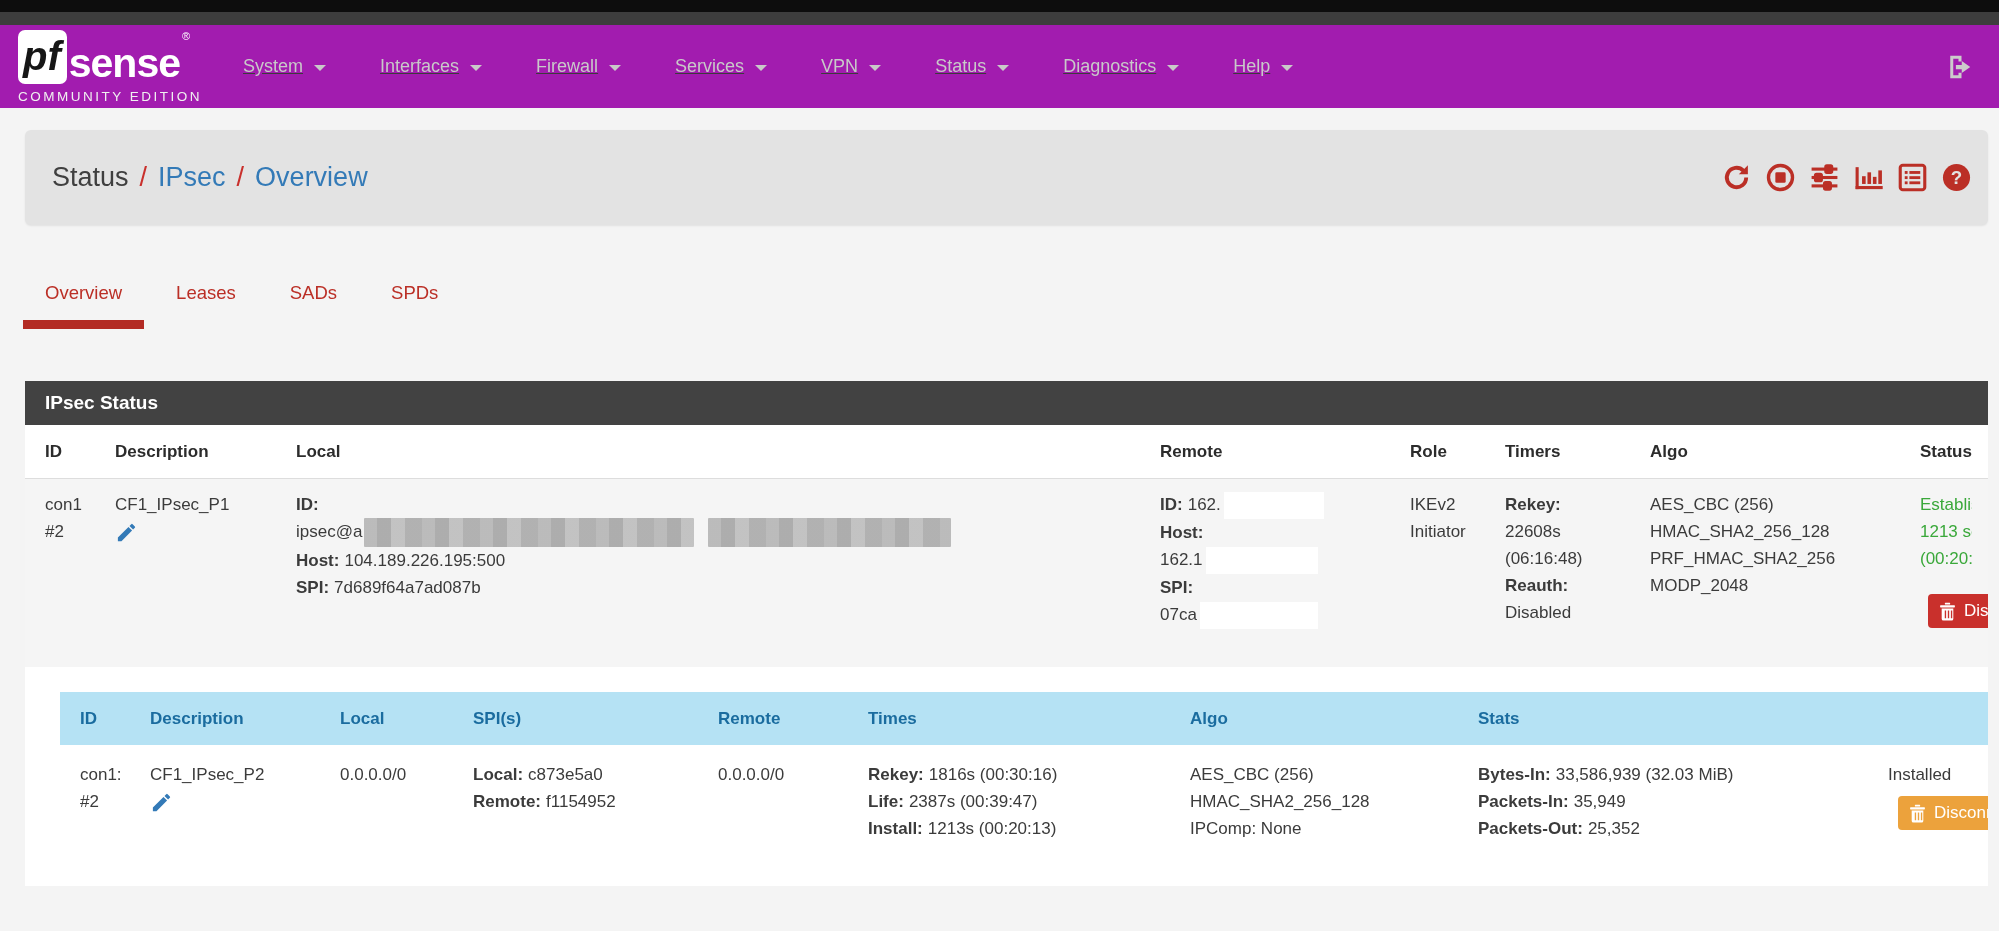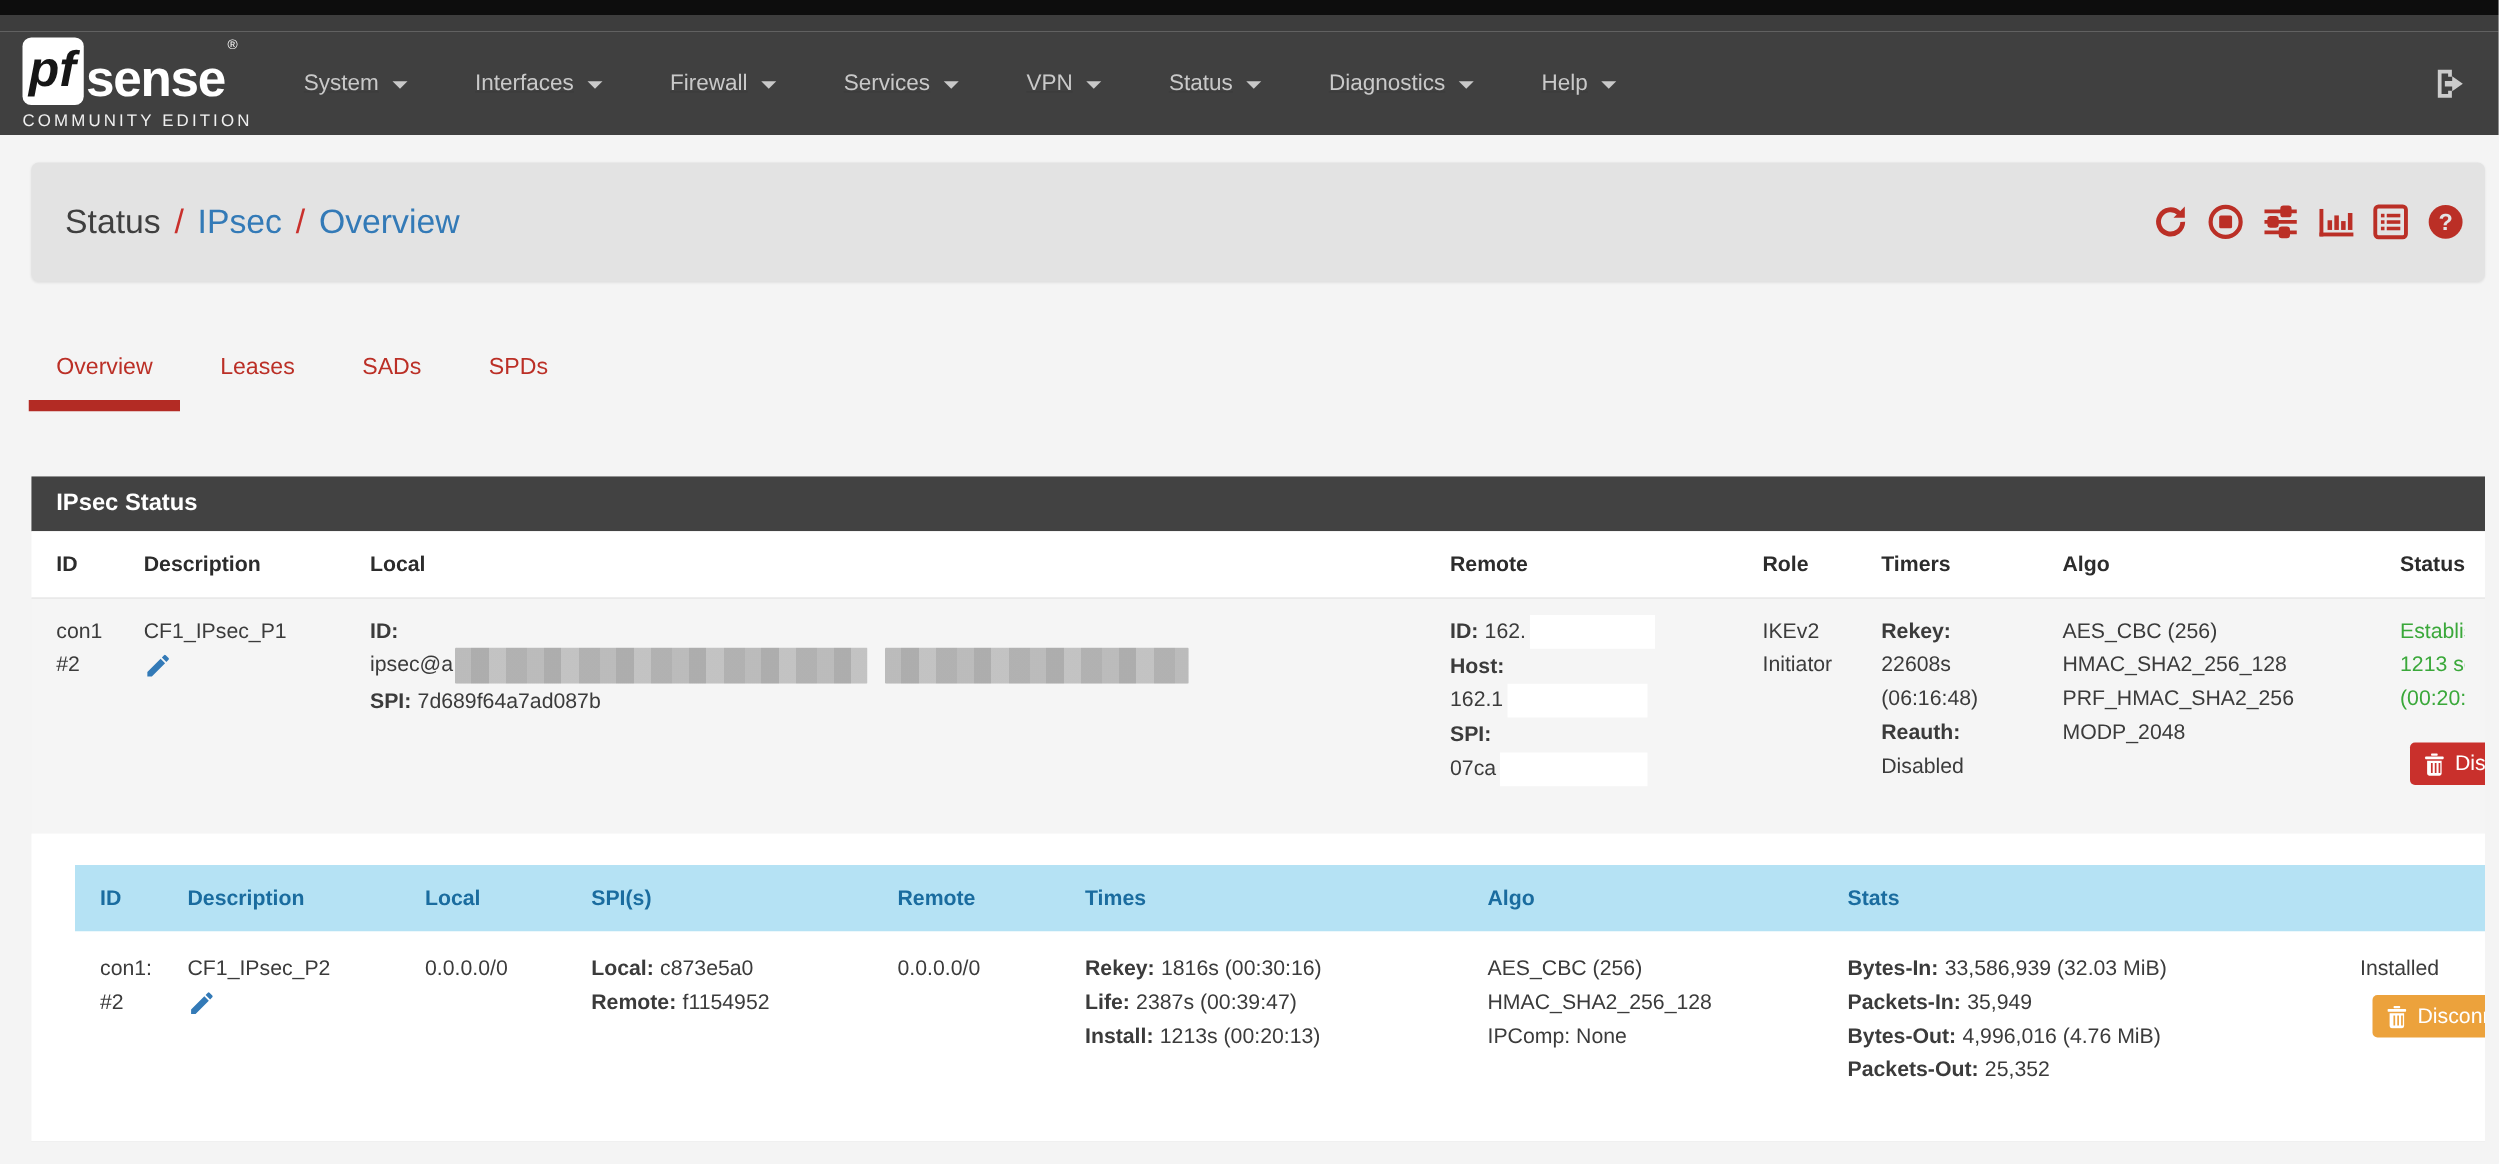--- a/index.html
+++ b/index.html
@@ -9,7 +9,7 @@
   
   .strip1 { height:12px; background:#0d0d0d; }
   .strip2 { height:13px; background:#3d3d3d; }
-  .navbar { height:83px; background:#404040; display:flex; align-items:center; padding:0 25px 0 18px; }
+  .navbar { height:83px; background:#a21caf; display:flex; align-items:center; padding:0 25px 0 18px; }
   .brand { display:flex; flex-direction:column; margin-right:14px; }
   .brand-row { display:flex; align-items:flex-end; }
   .pf-box { background:#fff; color:#161616; font-weight:bold; font-style:italic;

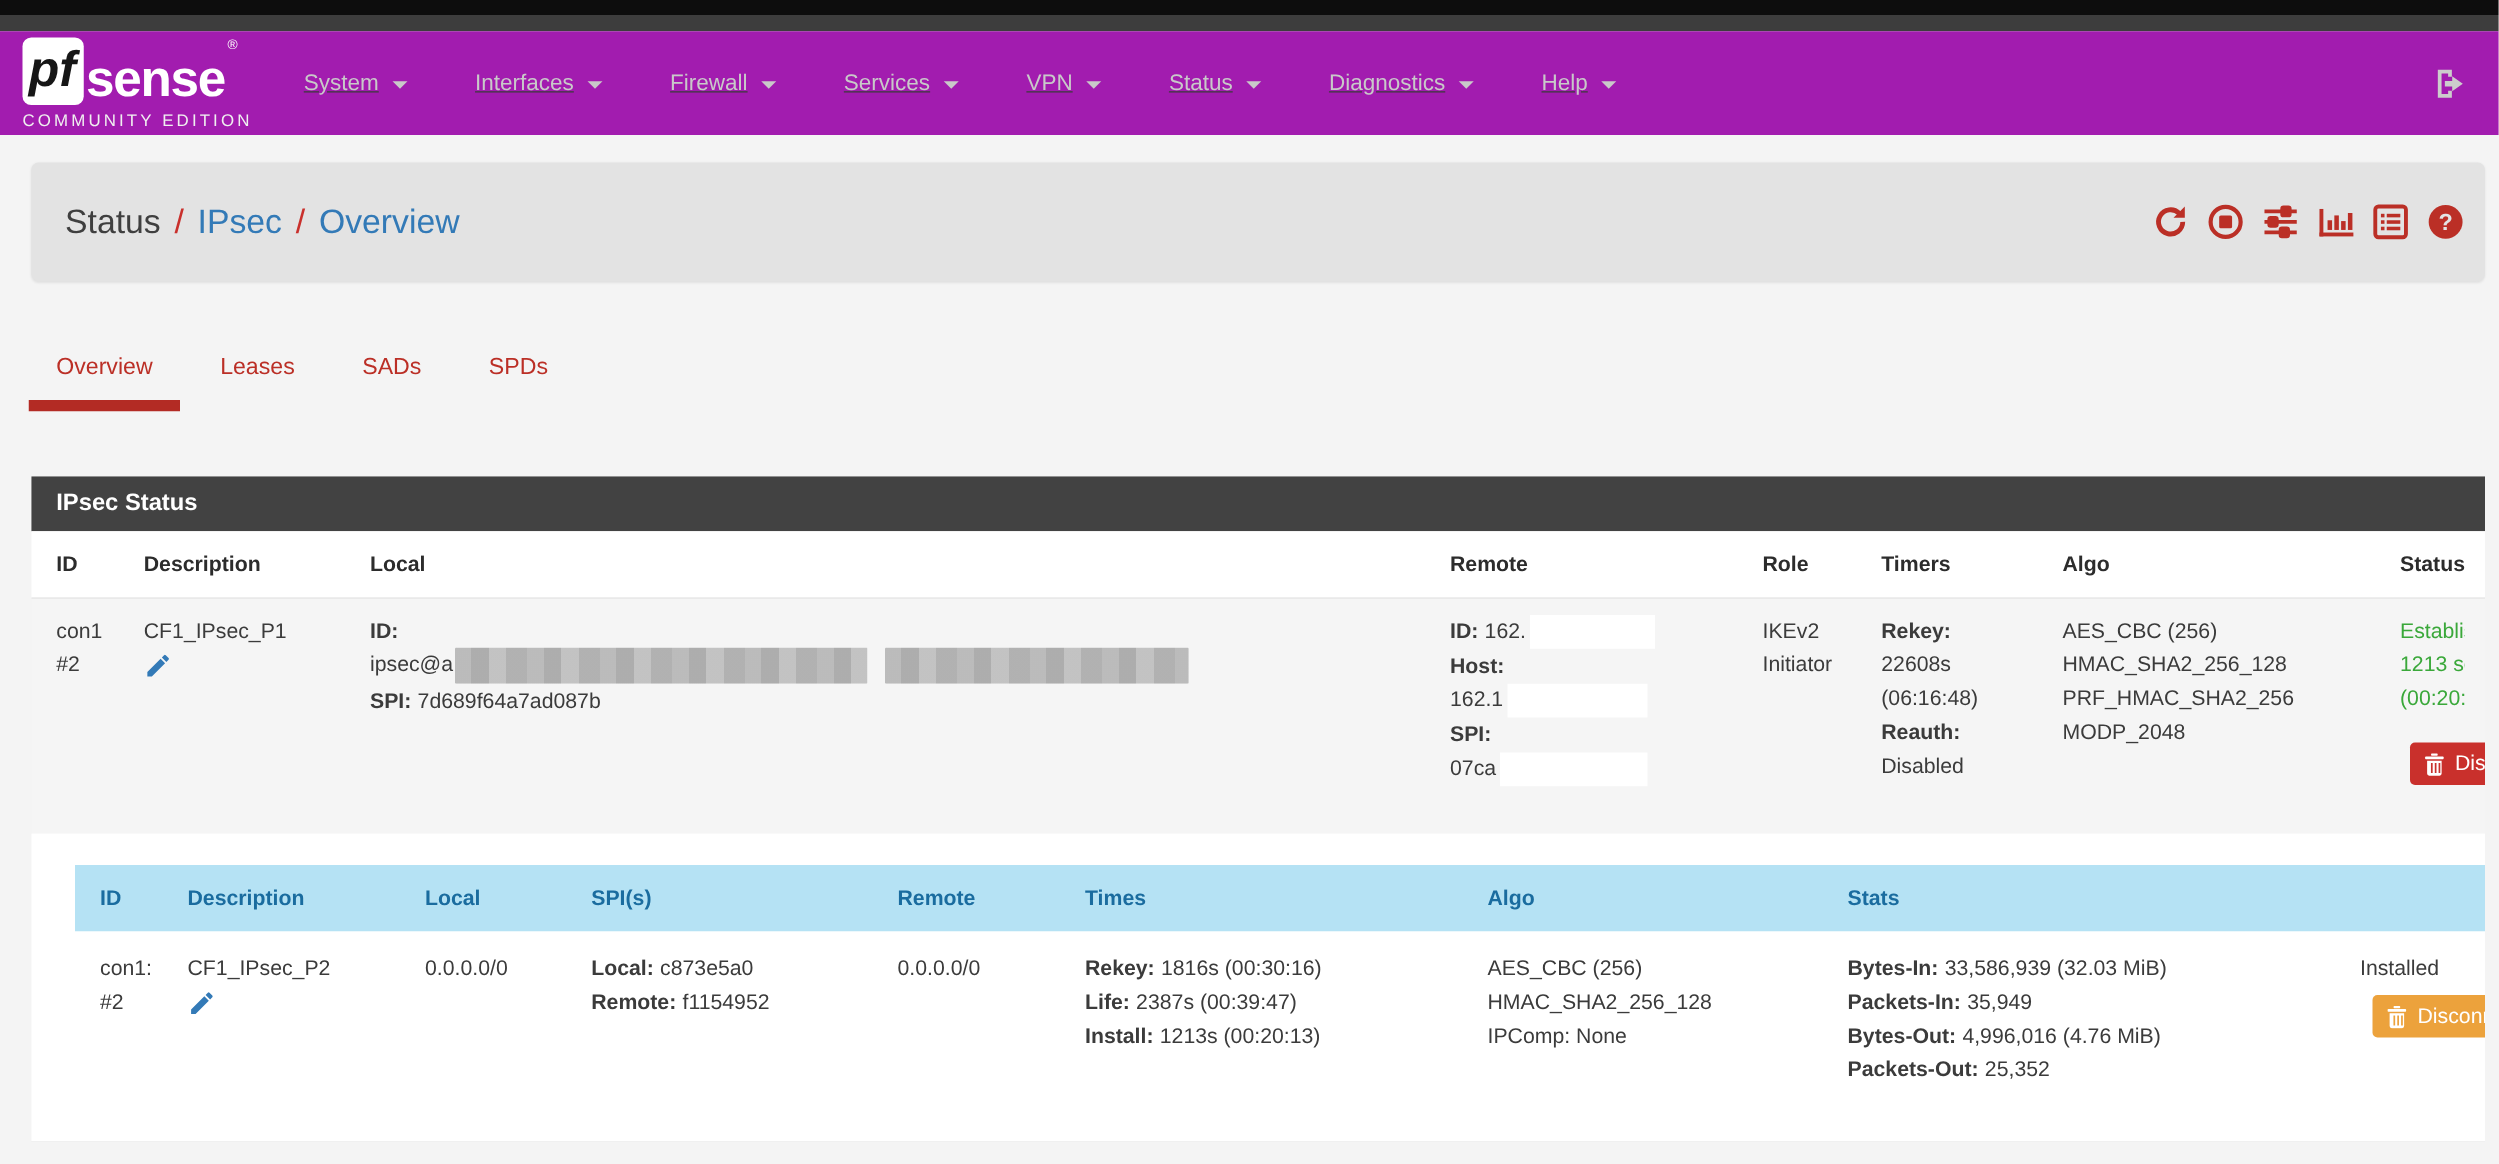--- a/index.html
+++ b/index.html
@@ -228,6 +228,7 @@
         <div>
           <span>ipsec@a</span><span class="redact-px" style="width:330px"></span><span class="redact-px" style="width:243px; margin-left:14px;"></span>
         </div>
+        <div><span class="lbl">Host:</span><span>104.189.226.195:500</span></div>
         <div><span class="lbl">SPI:</span><span>7d689f64a7ad087b</span></div>
       </div>
       <div class="cell c-remote">

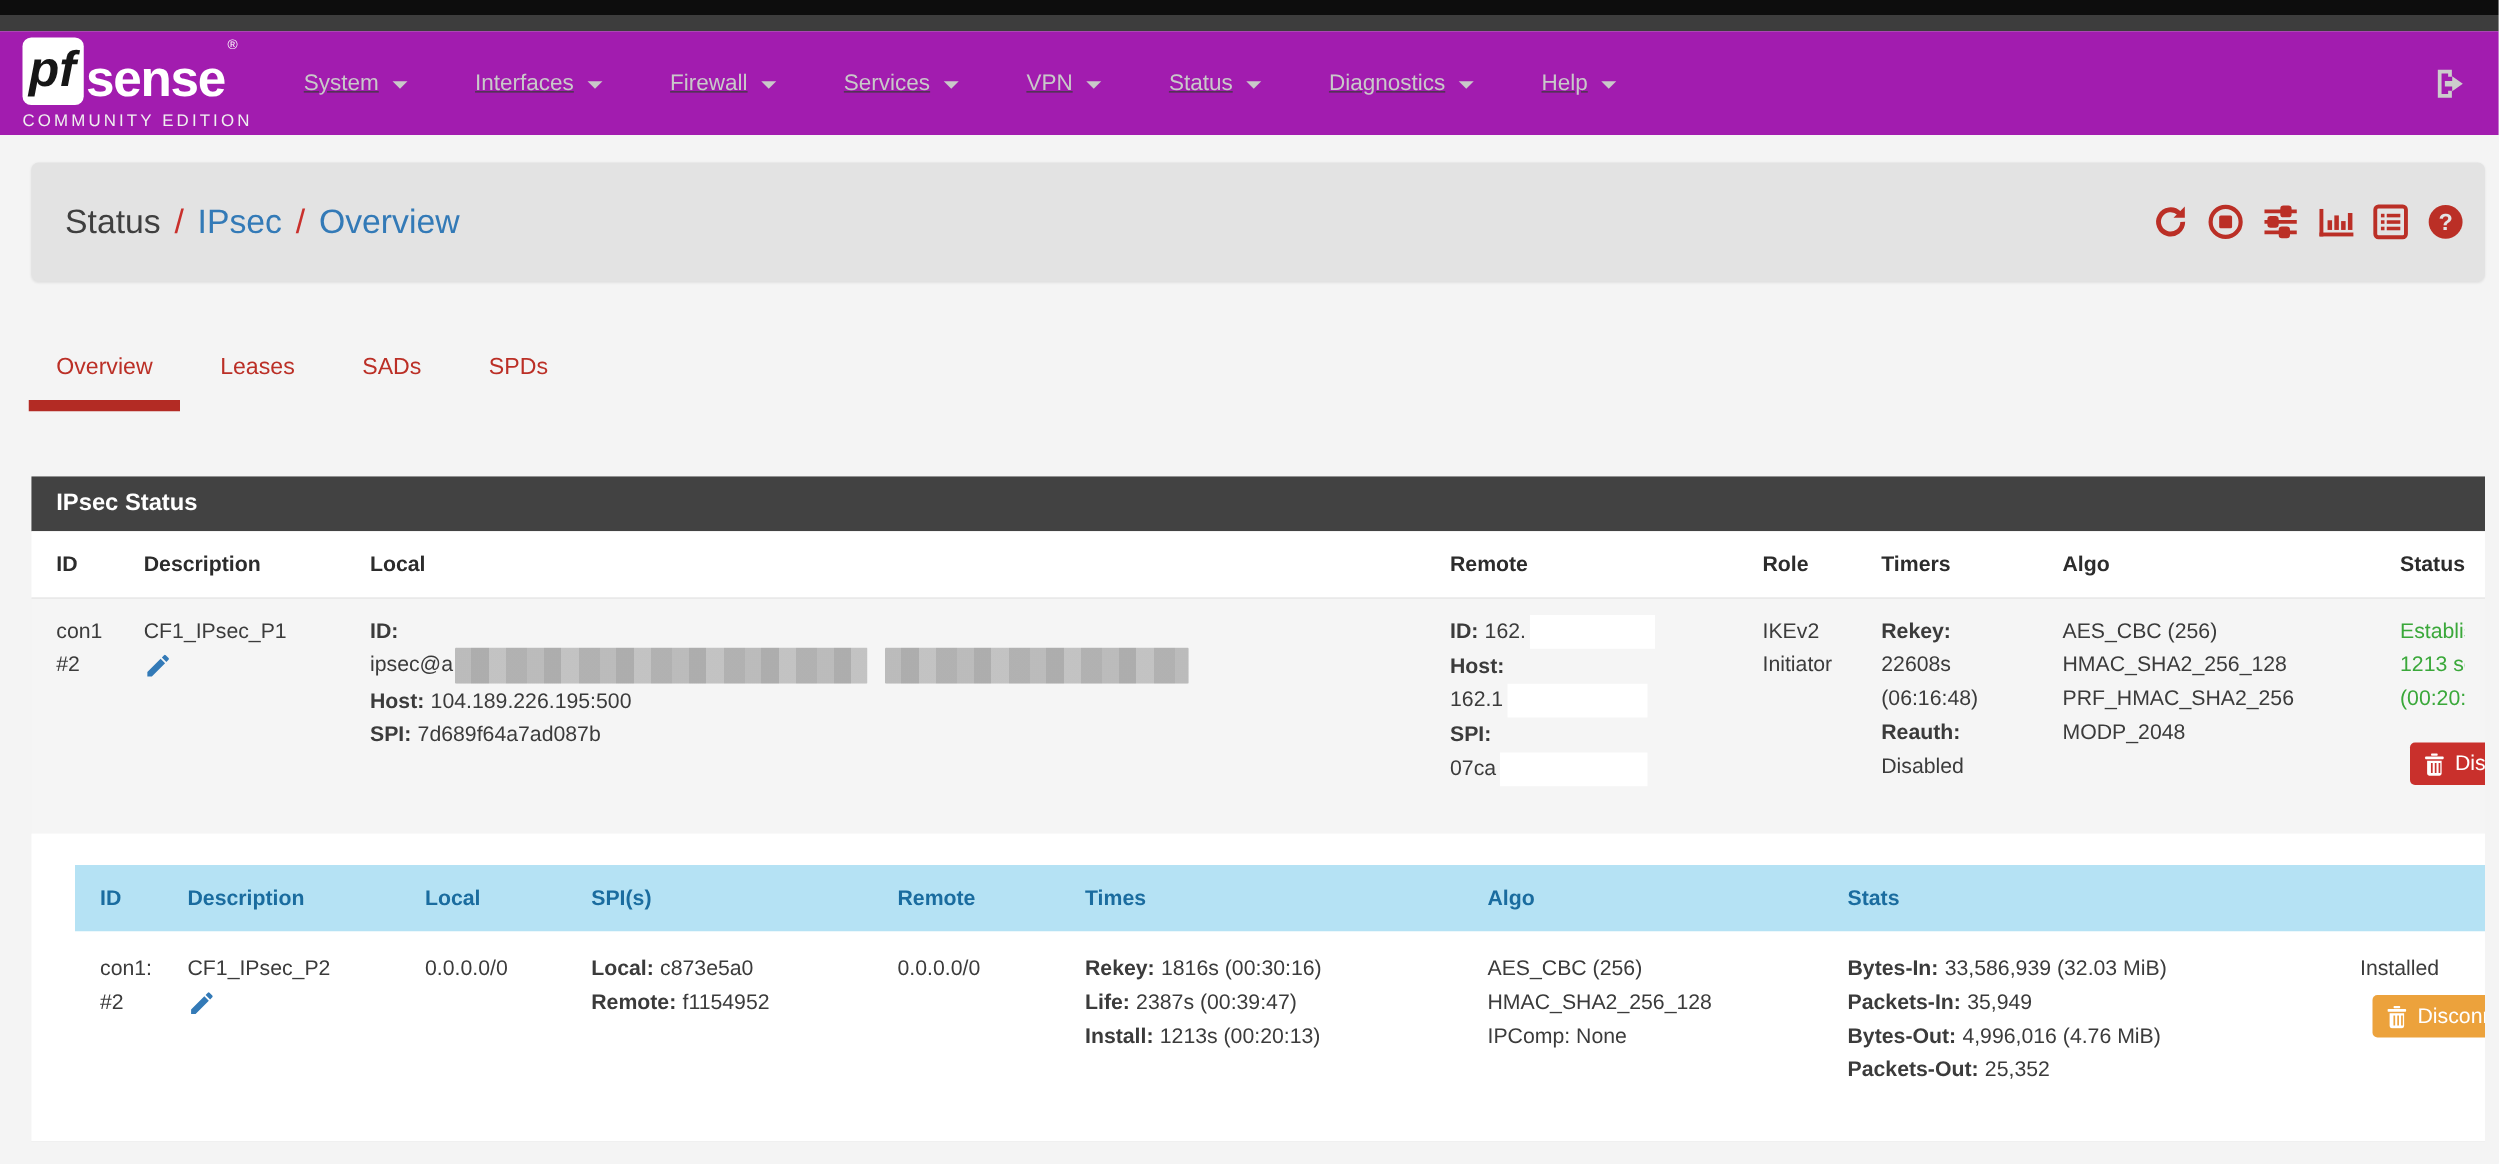--- a/index.html
+++ b/index.html
@@ -317,7 +317,6 @@
         <div class="cell k-stats">
           <div><span class="lbl">Bytes-In:</span><span>33,586,939 (32.03 MiB)</span></div>
           <div><span class="lbl">Packets-In:</span><span>35,949</span></div>
-          <div><span class="lbl">Bytes-Out:</span><span>4,996,016 (4.76 MiB)</span></div>
           <div><span class="lbl">Packets-Out:</span><span>25,352</span></div>
         </div>
         <div class="cell k-status">

